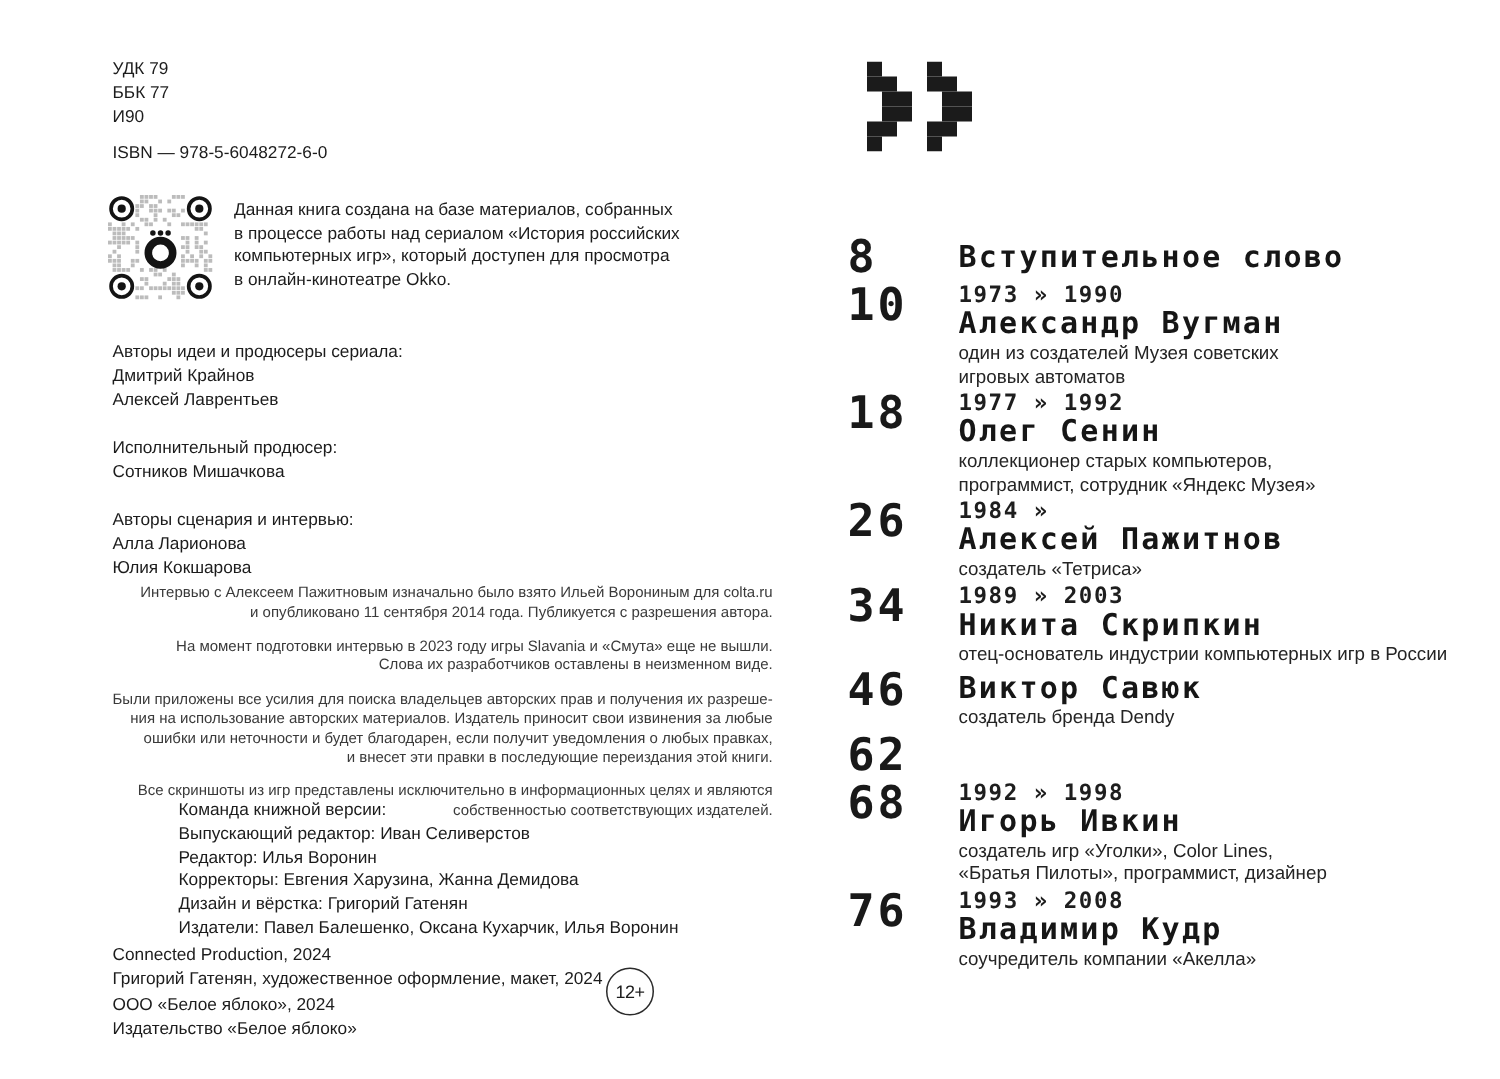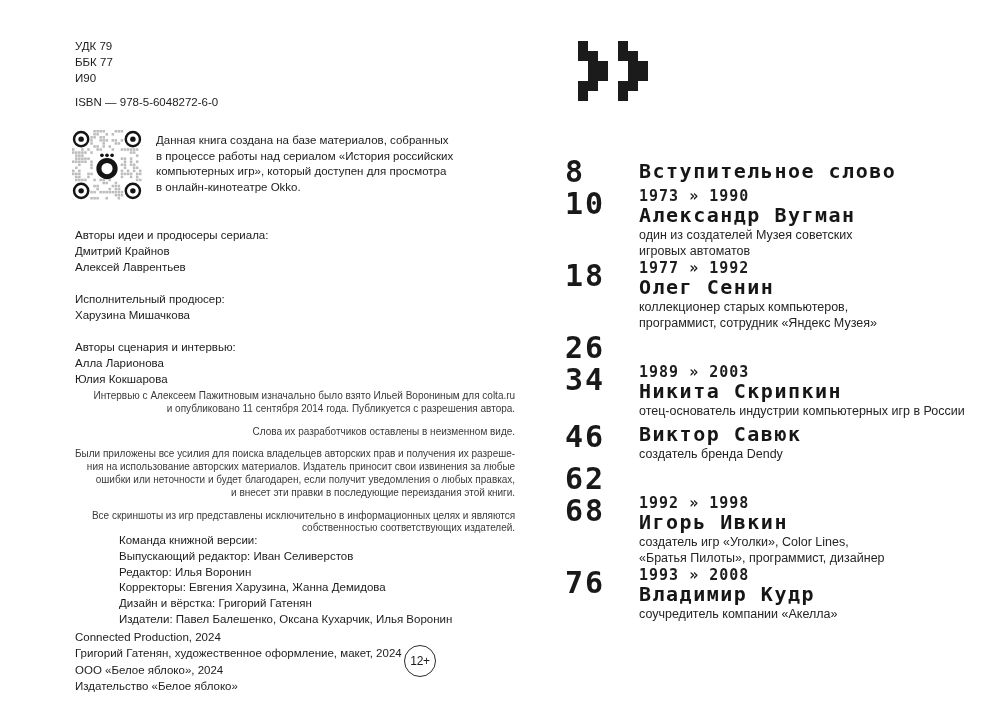--- a/index.html
+++ b/index.html
@@ -241,7 +241,7 @@
     </div>
     <div class="credit-group">
       <div class="nowrap">Исполнительный продюсер:</div>
-      <div class="nowrap">Харузина Мишачкова</div>
+      <div class="nowrap">Сотников Мишачкова</div>
     </div>
     <div class="credit-group">
       <div class="nowrap">Авторы сценария и интервью:</div>

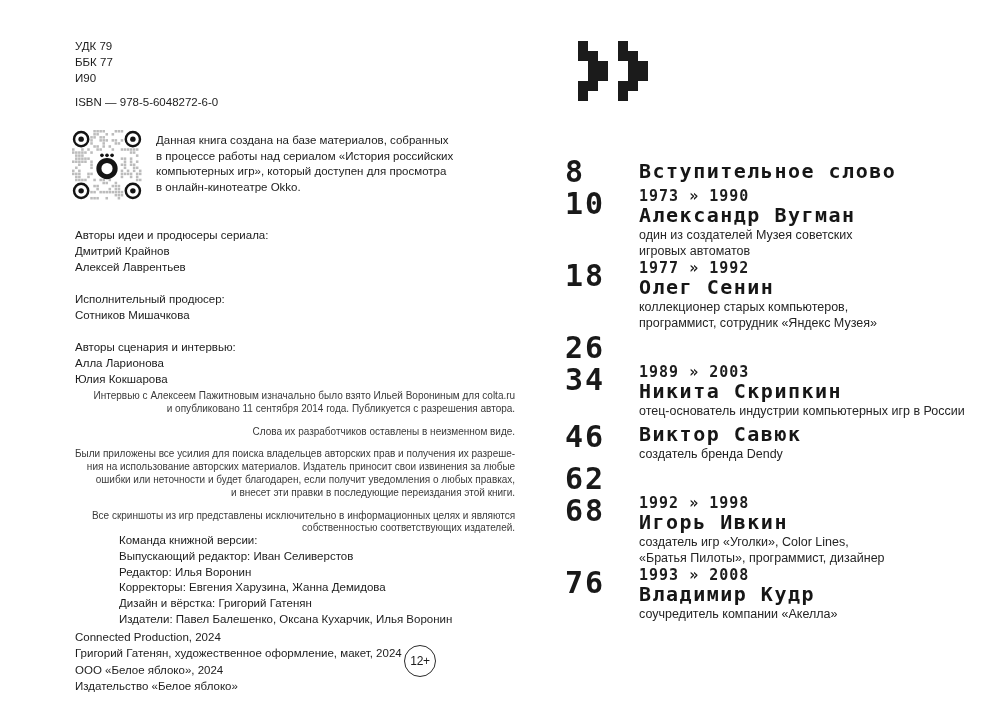--- a/index.html
+++ b/index.html
@@ -338,6 +338,11 @@
     </div>
     <div class="toc-entry">
       <div class="toc-page">26</div>
+      <div class="toc-right">
+        <div class="toc-years nowrap">1984 »</div>
+        <div class="toc-title">Алексей Пажитнов</div>
+        <div class="toc-desc nowrap">создатель «Тетриса»</div>
+      </div>
     </div>
     <div class="toc-entry">
       <div class="toc-page">34</div>

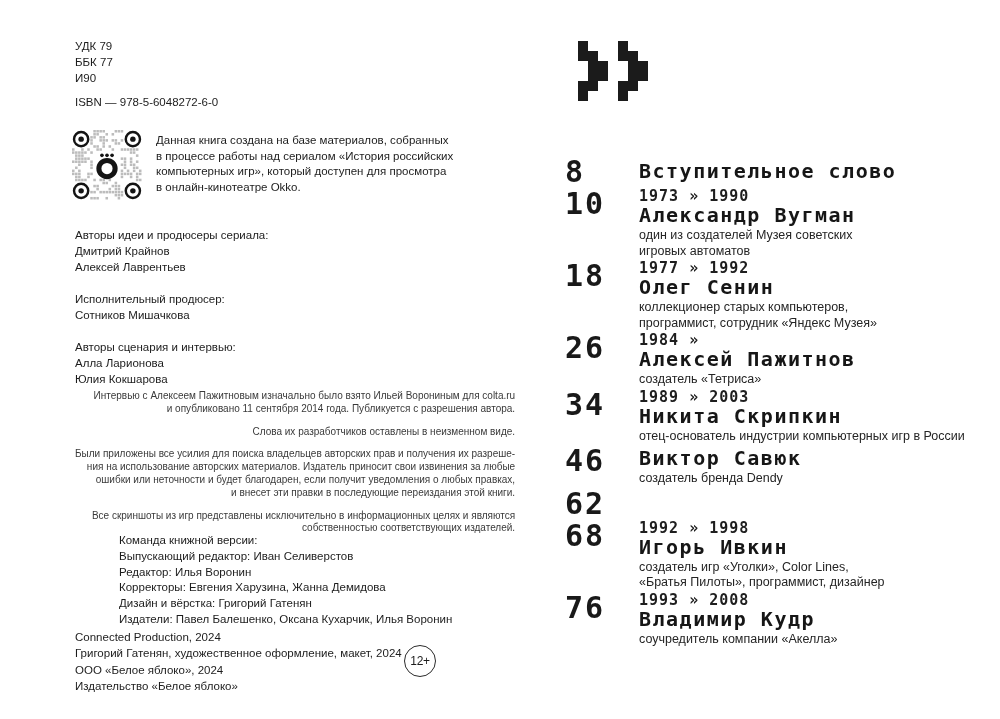--- a/index.html
+++ b/index.html
@@ -256,6 +256,7 @@
       <div class="nowrap">и опубликовано 11 сентября 2014 года. Публикуется с разрешения автора.</div>
     </div>
     <div class="legal-para">
+      <div class="nowrap">На момент подготовки интервью в 2023 году игры Slavania и «Смута» еще не вышли.</div>
       <div class="nowrap">Слова их разработчиков оставлены в неизменном виде.</div>
     </div>
     <div class="legal-para">

